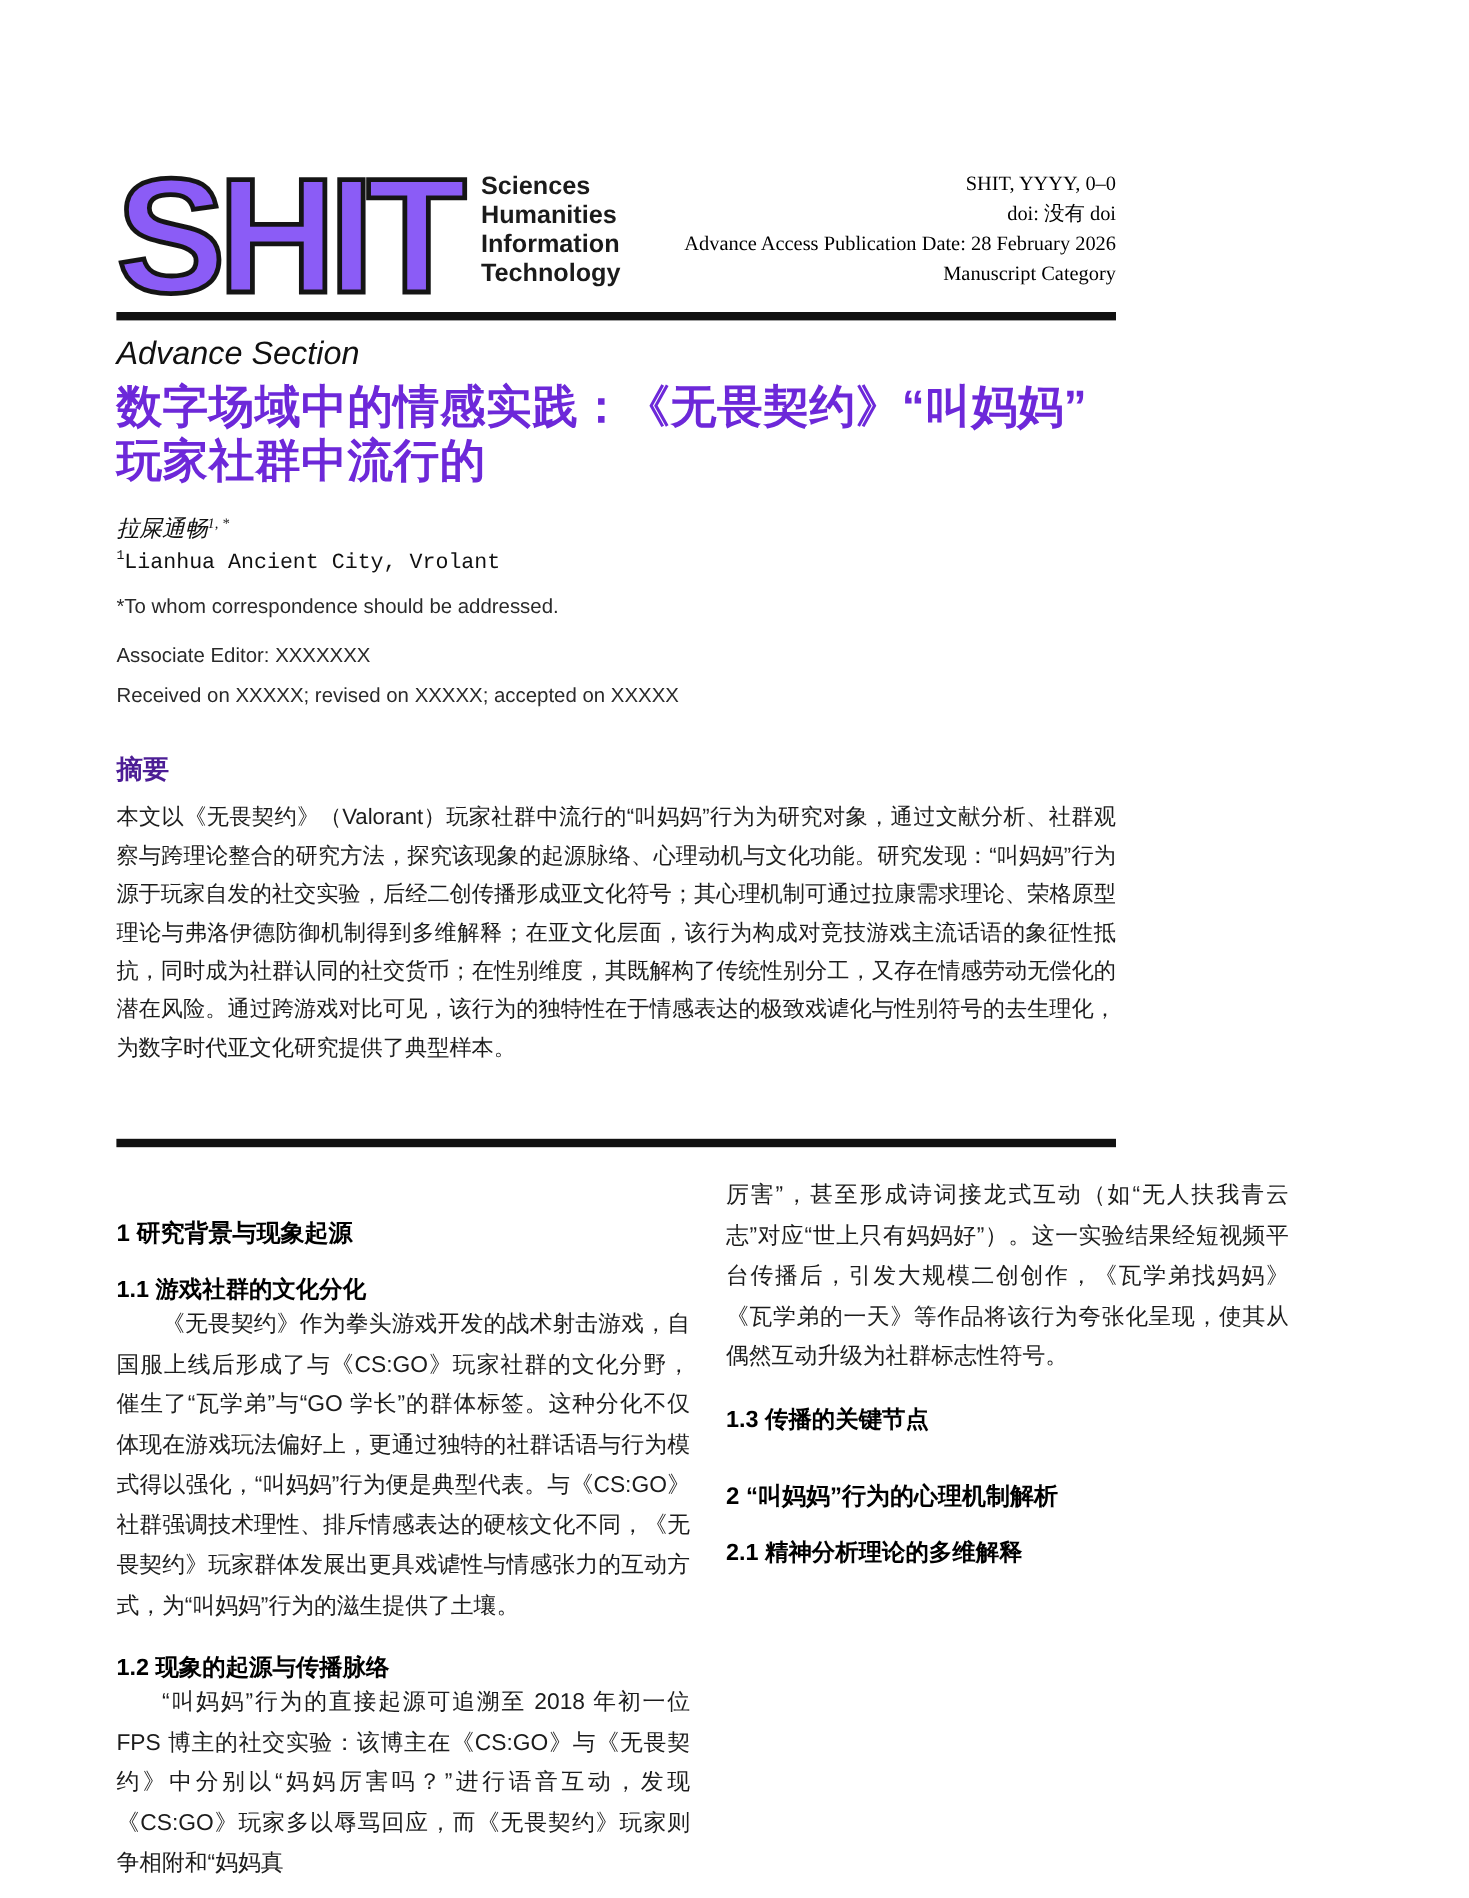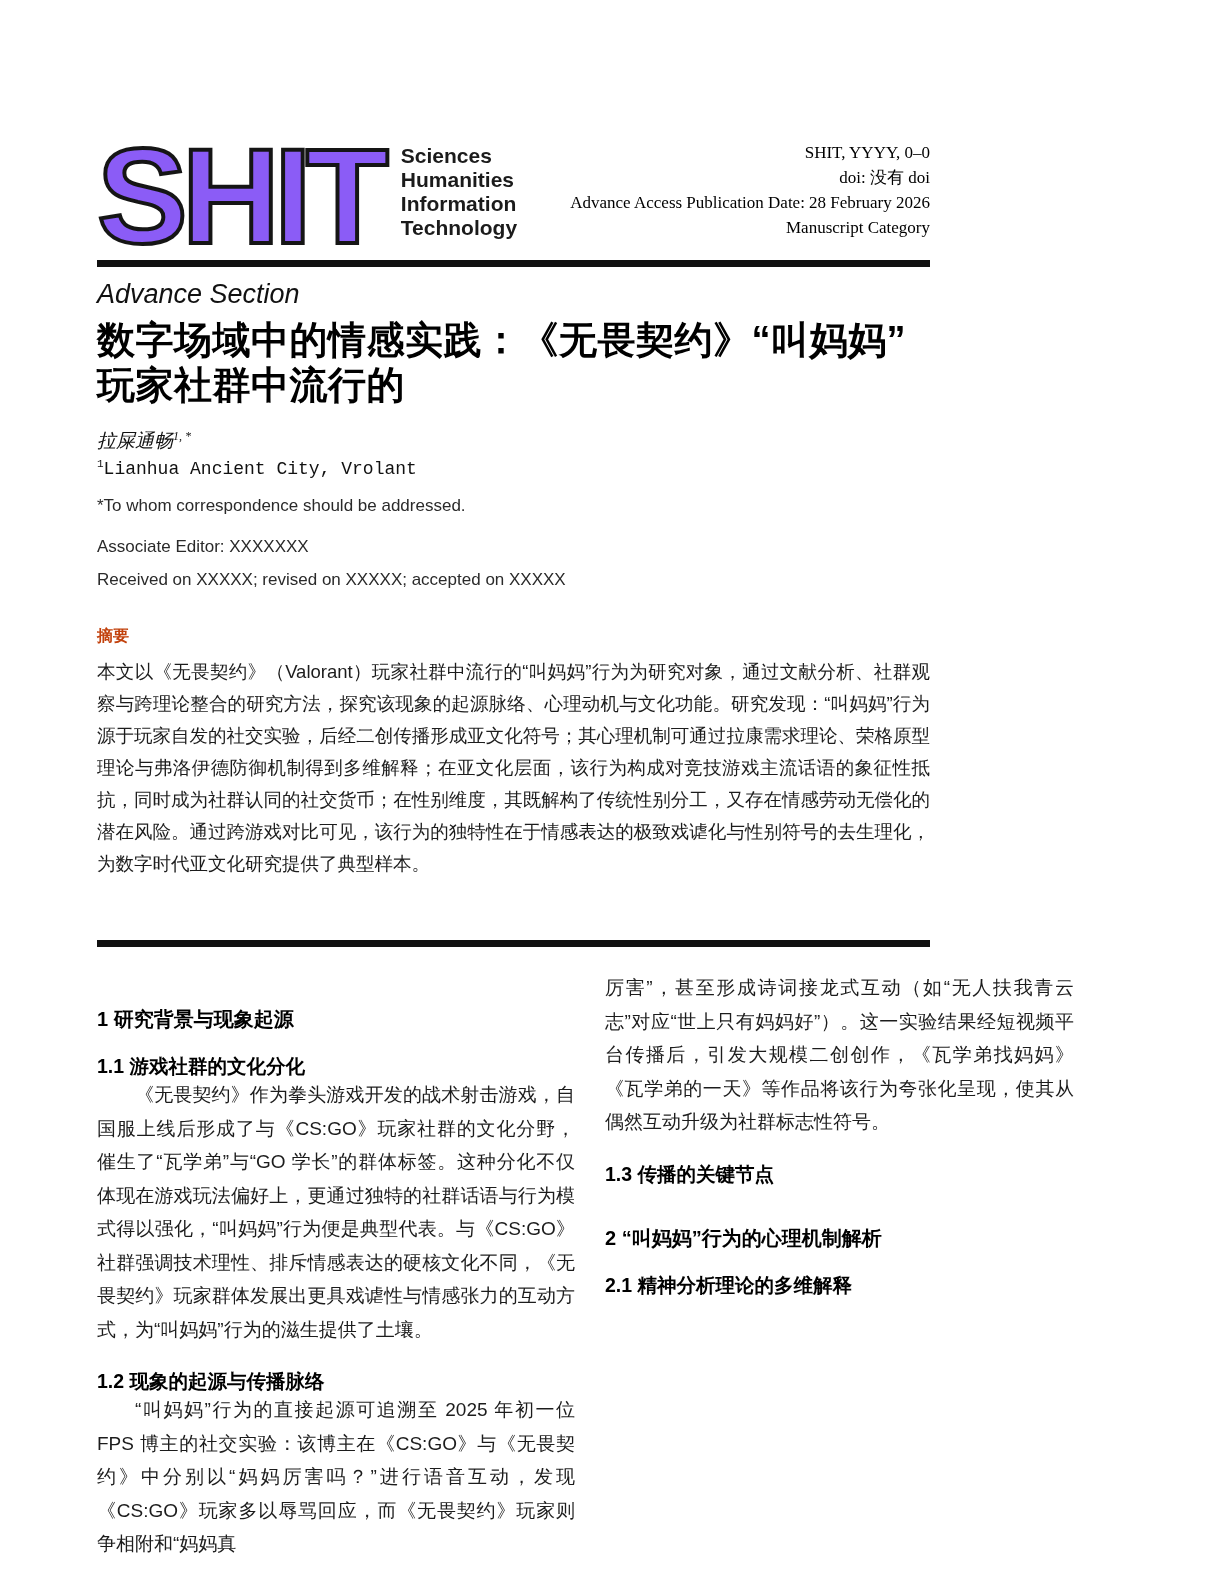--- a/index.html
+++ b/index.html
@@ -46,7 +46,7 @@
     margin-top:12px;
   }
   .article-title{
-    font-weight:bold;font-size:38px;line-height:45px;color:#000000;
+    font-weight:bold;font-size:38px;line-height:45px;color:#6d28d9;
     margin-top:8px;width:860px;
     letter-spacing:0.5px;
   }

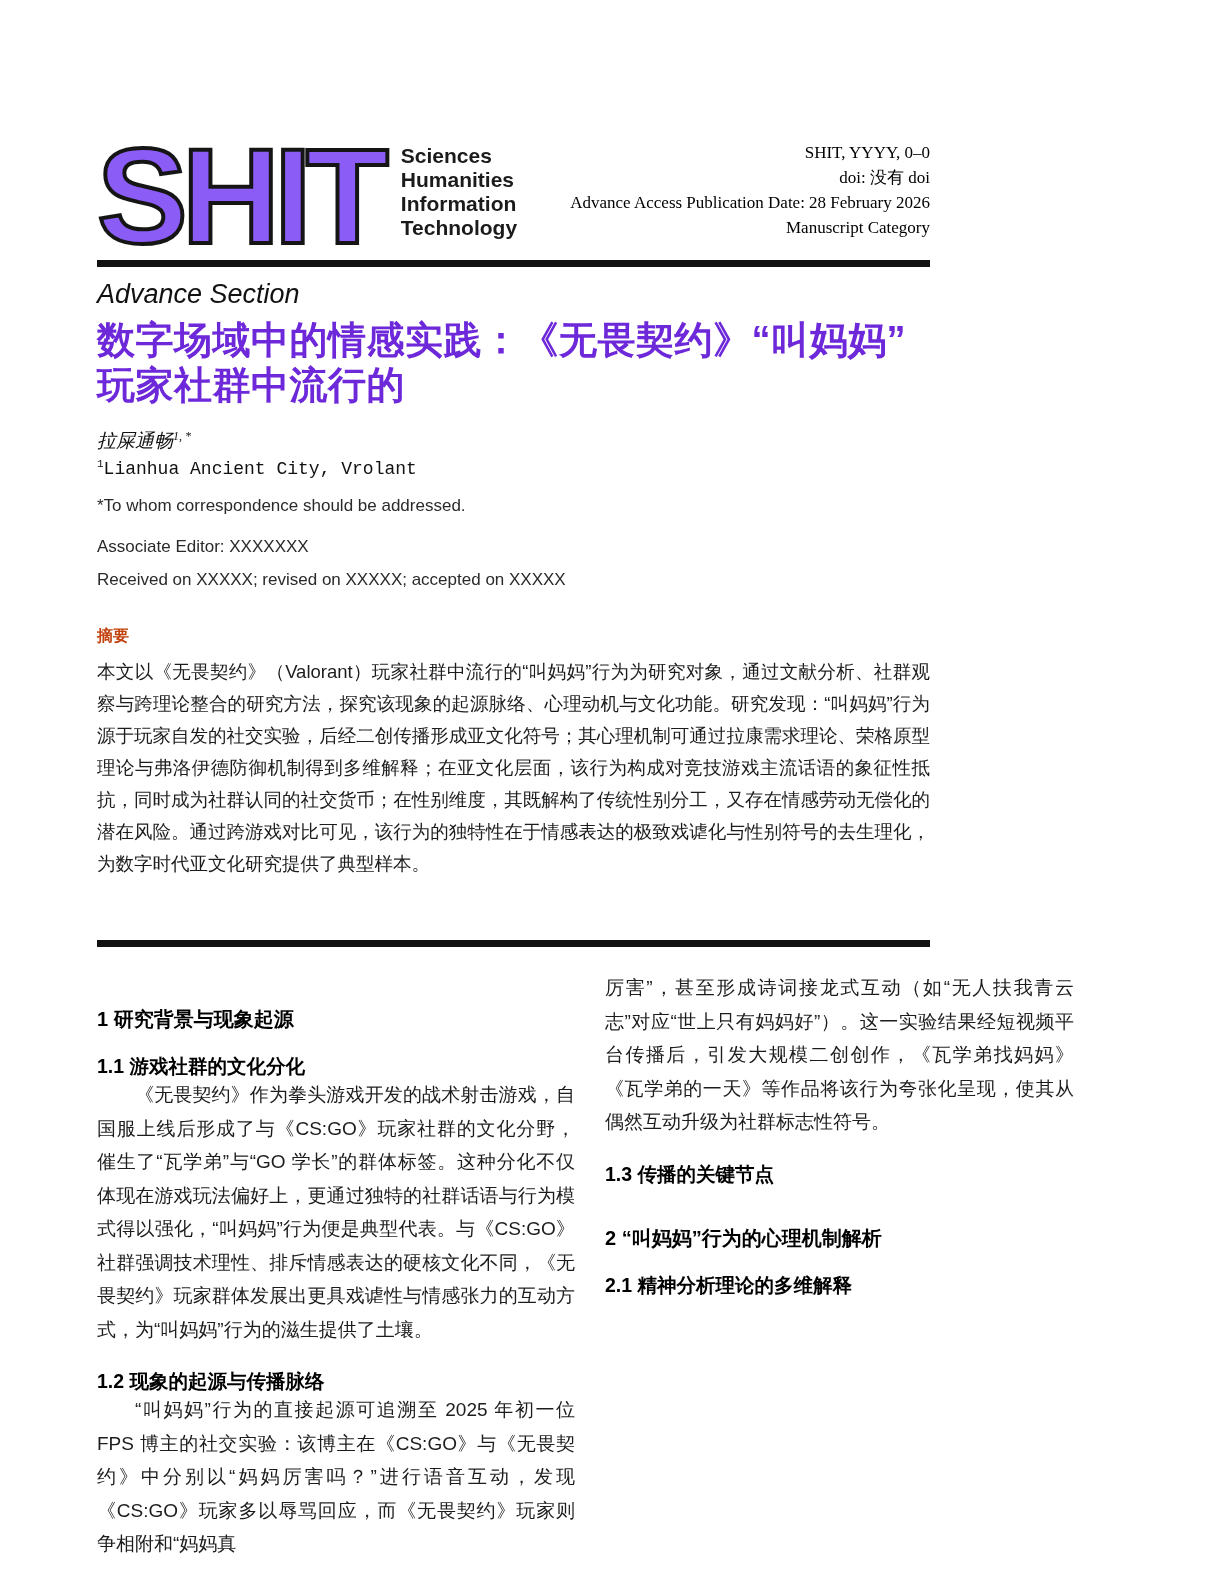--- a/index.html
+++ b/index.html
@@ -67,7 +67,7 @@
   .editor-line{font-size:17px;color:#2a2a2a;margin-top:21px;}
   .dates-line{font-size:17px;color:#2a2a2a;margin-top:13px;}
   
-  .abstract-heading{font-weight:bold;font-size:16px;color:#c2410c;margin-top:36px;}
+  .abstract-heading{font-weight:bold;font-size:22px;color:#4c1d95;margin-top:36px;}
   .abstract-body{
     margin-top:9px;width:833px;
     font-size:18.5px;line-height:32px;color:#1c1c1c;

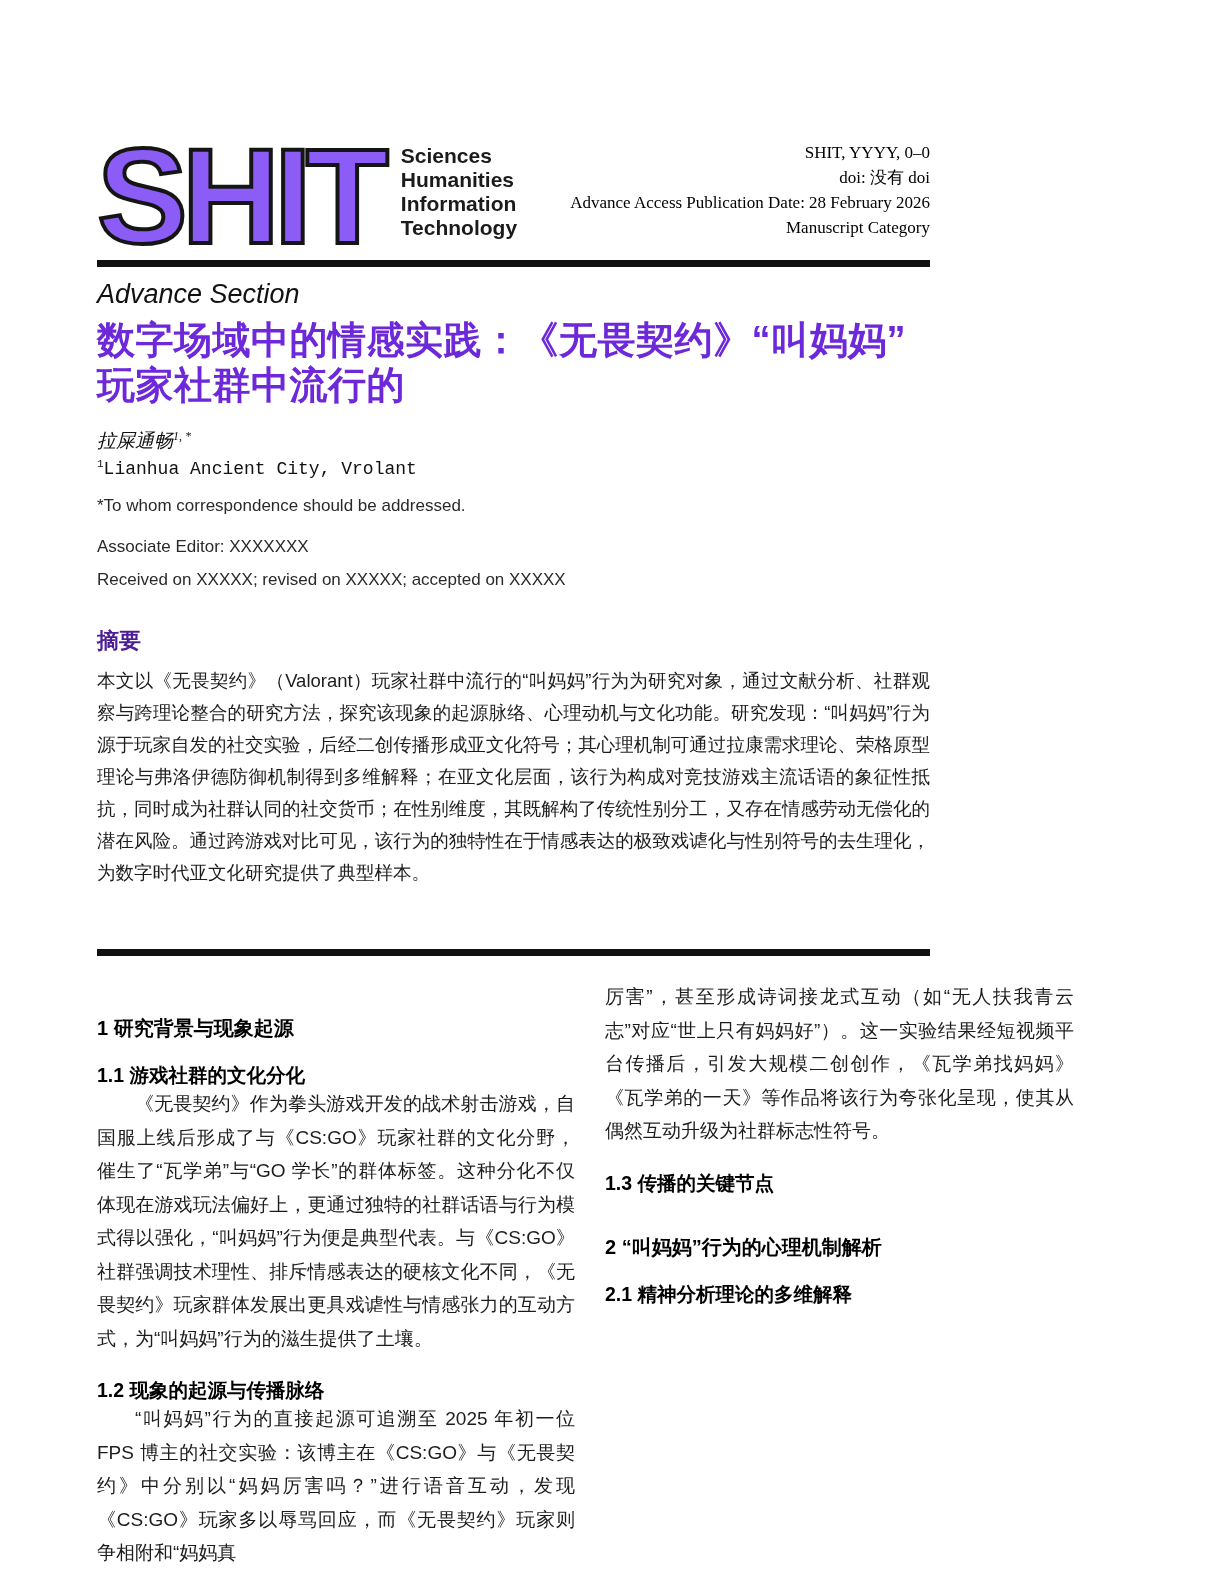--- a/index.html
+++ b/index.html
@@ -145,7 +145,7 @@
       <div class="body-h2 mt-h">1.1 游戏社群的文化分化</div>
       <p class="mt-p">《无畏契约》作为拳头游戏开发的战术射击游戏，自国服上线后形成了与《CS:GO》玩家社群的文化分野，催生了“瓦学弟”与“GO 学长”的群体标签。这种分化不仅体现在游戏玩法偏好上，更通过独特的社群话语与行为模式得以强化，“叫妈妈”行为便是典型代表。与《CS:GO》社群强调技术理性、排斥情感表达的硬核文化不同，《无畏契约》玩家群体发展出更具戏谑性与情感张力的互动方式，为“叫妈妈”行为的滋生提供了土壤。</p>
       <div class="body-h2 mt-h">1.2 现象的起源与传播脉络</div>
-      <p class="mt-p">“叫妈妈”行为的直接起源可追溯至 2025 年初一位 FPS 博主的社交实验：该博主在《CS:GO》与《无畏契约》中分别以“妈妈厉害吗？”进行语音互动，发现《CS:GO》玩家多以辱骂回应，而《无畏契约》玩家则争相附和“妈妈真</p>
+      <p class="mt-p">“叫妈妈”行为的直接起源可追溯至 2018 年初一位 FPS 博主的社交实验：该博主在《CS:GO》与《无畏契约》中分别以“妈妈厉害吗？”进行语音互动，发现《CS:GO》玩家多以辱骂回应，而《无畏契约》玩家则争相附和“妈妈真</p>
     </div>
     <div class="col col-right">
       <p class="no-indent">厉害”，甚至形成诗词接龙式互动（如“无人扶我青云志”对应“世上只有妈妈好”）。这一实验结果经短视频平台传播后，引发大规模二创创作，《瓦学弟找妈妈》《瓦学弟的一天》等作品将该行为夸张化呈现，使其从偶然互动升级为社群标志性符号。</p>

